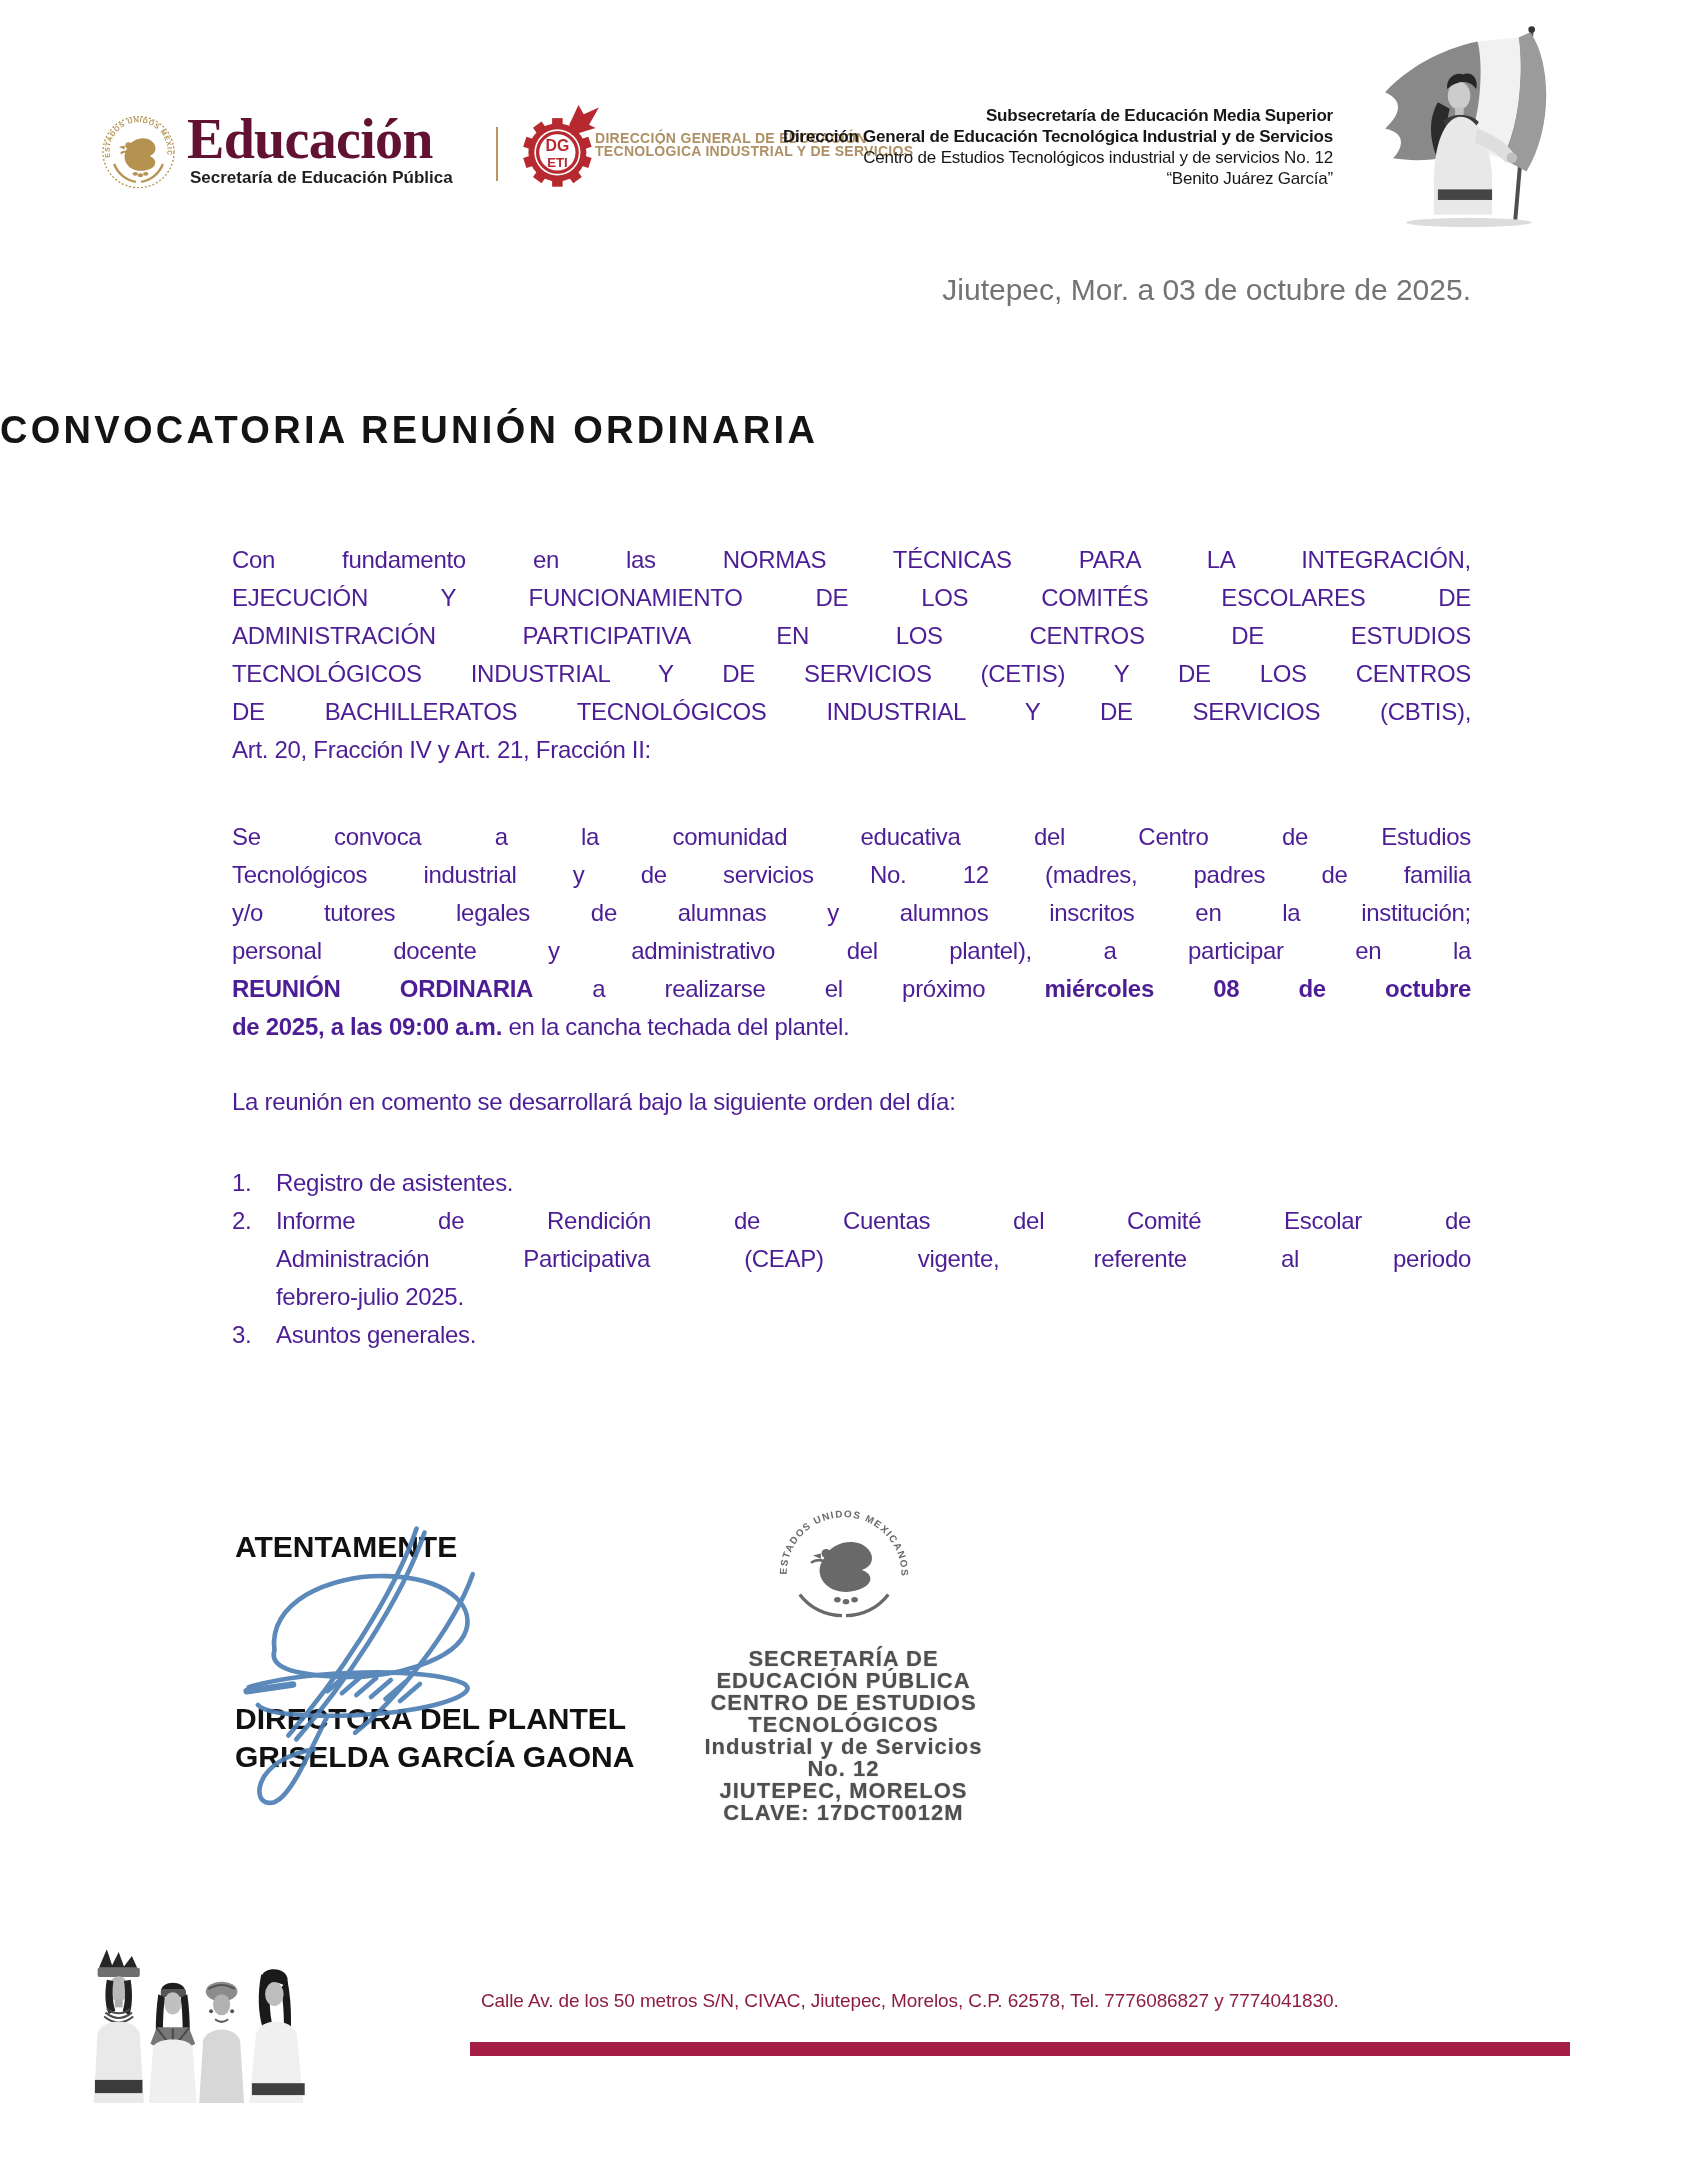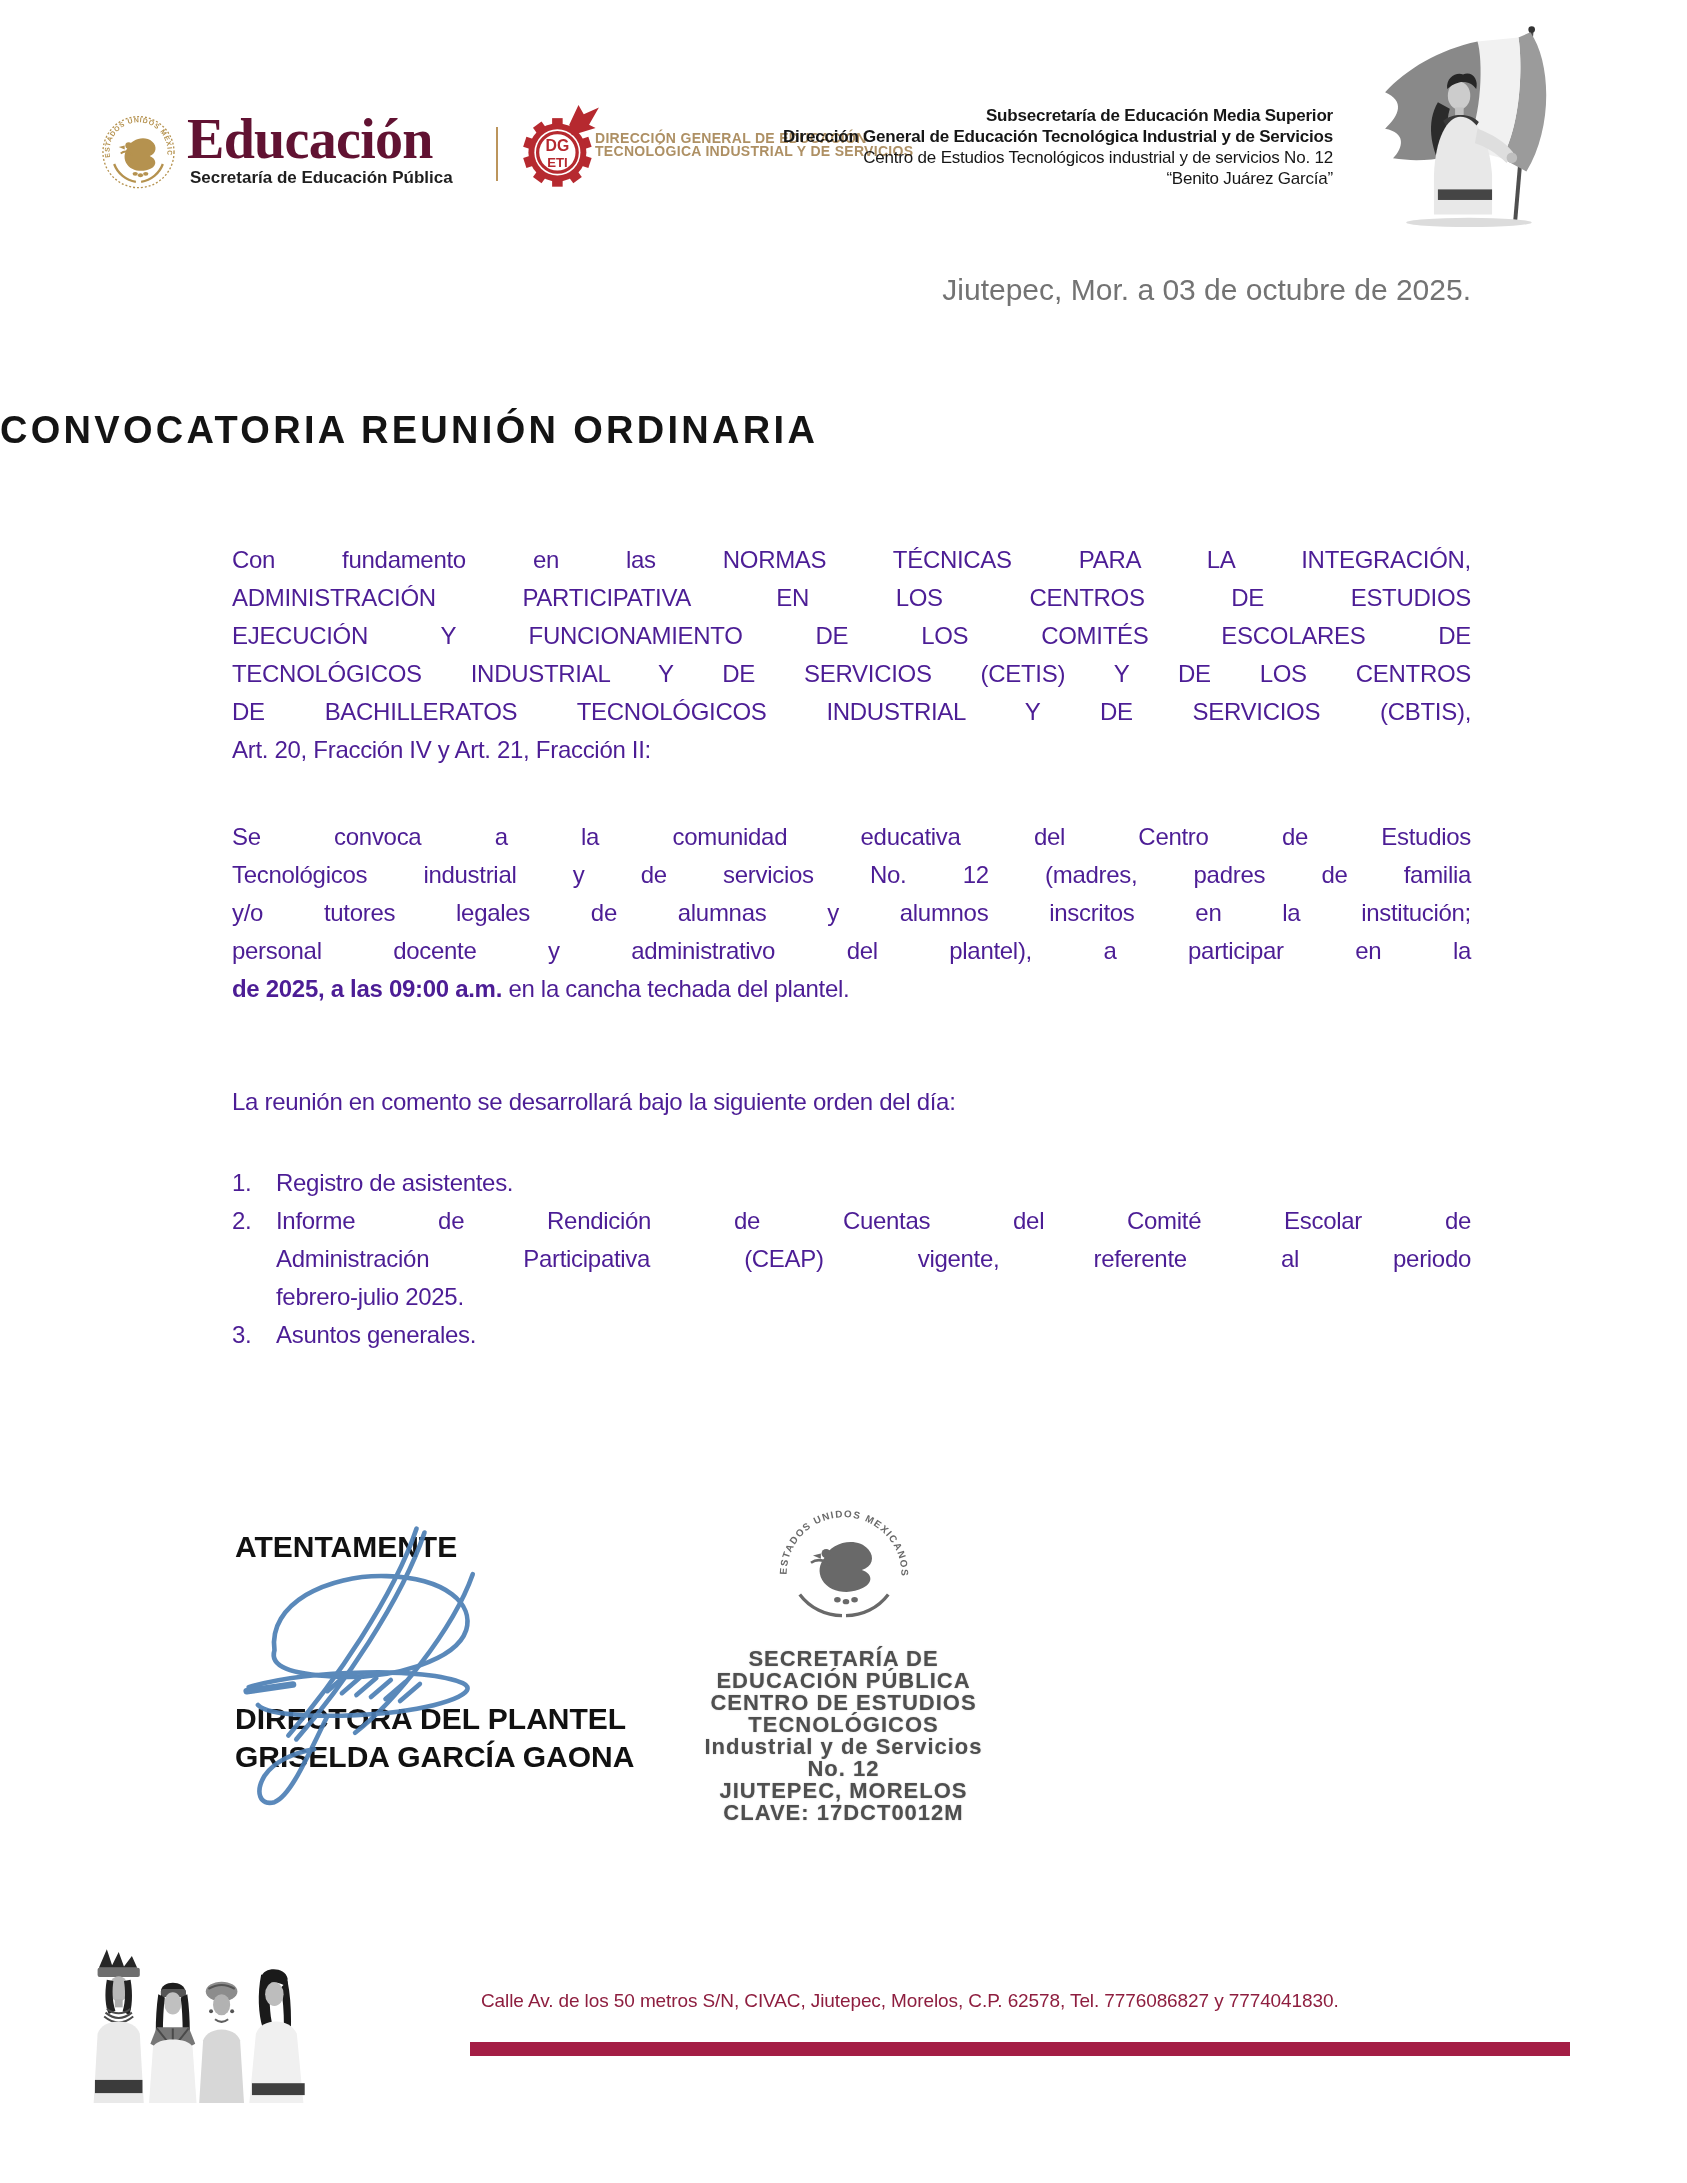--- a/index.html
+++ b/index.html
@@ -140,8 +140,8 @@
 
   <div class="abs body-block p1">
     <div class="jl">Con fundamento en las NORMAS TÉCNICAS PARA LA INTEGRACIÓN,</div>
+    <div class="jl">EJECUCIÓN Y FUNCIONAMIENTO DE LOS COMITÉS ESCOLARES DE</div>
     <div class="jl">ADMINISTRACIÓN PARTICIPATIVA EN LOS CENTROS DE ESTUDIOS</div>
-    <div class="jl">EJECUCIÓN Y FUNCIONAMIENTO DE LOS COMITÉS ESCOLARES DE</div>
     <div class="jl">TECNOLÓGICOS INDUSTRIAL Y DE SERVICIOS (CETIS) Y DE LOS CENTROS</div>
     <div class="jl">DE BACHILLERATOS TECNOLÓGICOS INDUSTRIAL Y DE SERVICIOS (CBTIS),</div>
     <div class="jl jl-last">Art. 20, Fracción IV y Art. 21, Fracción II:</div>

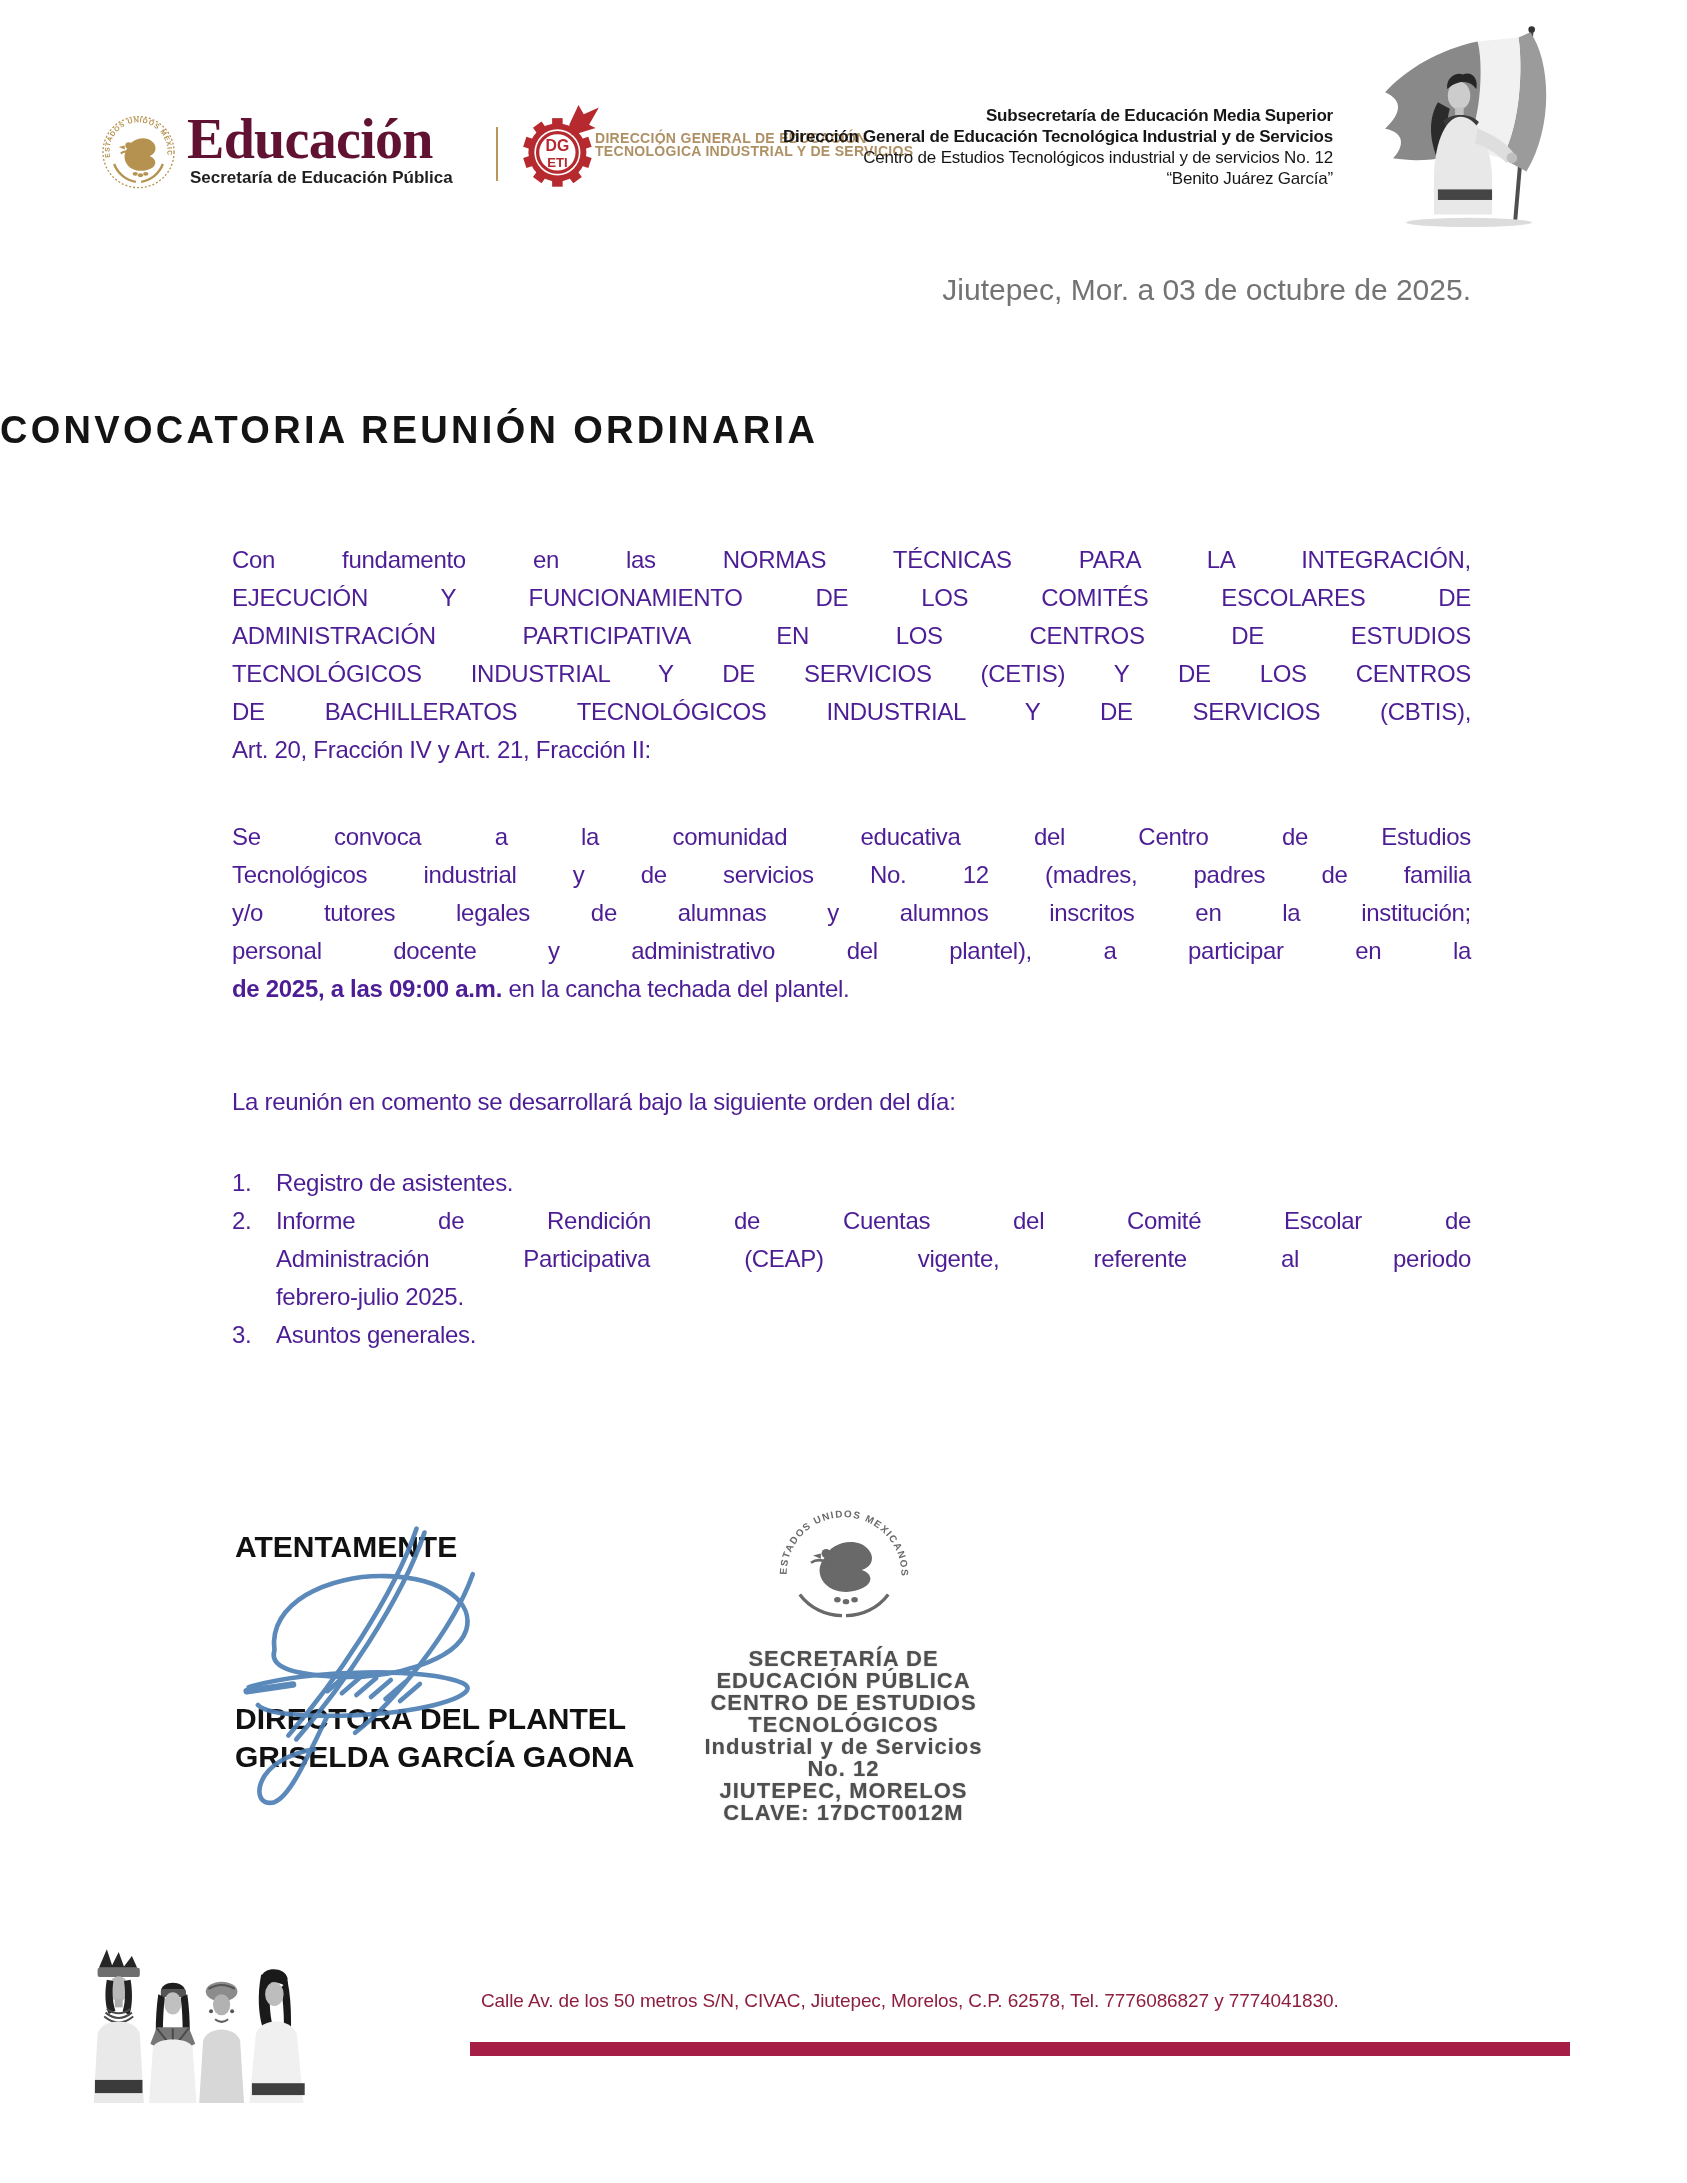--- a/index.html
+++ b/index.html
@@ -152,6 +152,7 @@
     <div class="jl">Tecnológicos industrial y de servicios No. 12 (madres, padres de familia</div>
     <div class="jl">y/o tutores legales de alumnas y alumnos inscritos en la institución;</div>
     <div class="jl">personal docente y administrativo del plantel), a participar en la</div>
+    <div class="jl"><span class="bold">REUNIÓN ORDINARIA</span><span> a realizarse el próximo </span><span class="bold">miércoles 08 de octubre</span></div>
     <div class="jl jl-last"><span class="bold">de 2025, a las 09:00 a.m.</span><span> en la cancha techada del plantel.</span></div>
   </div>
 

